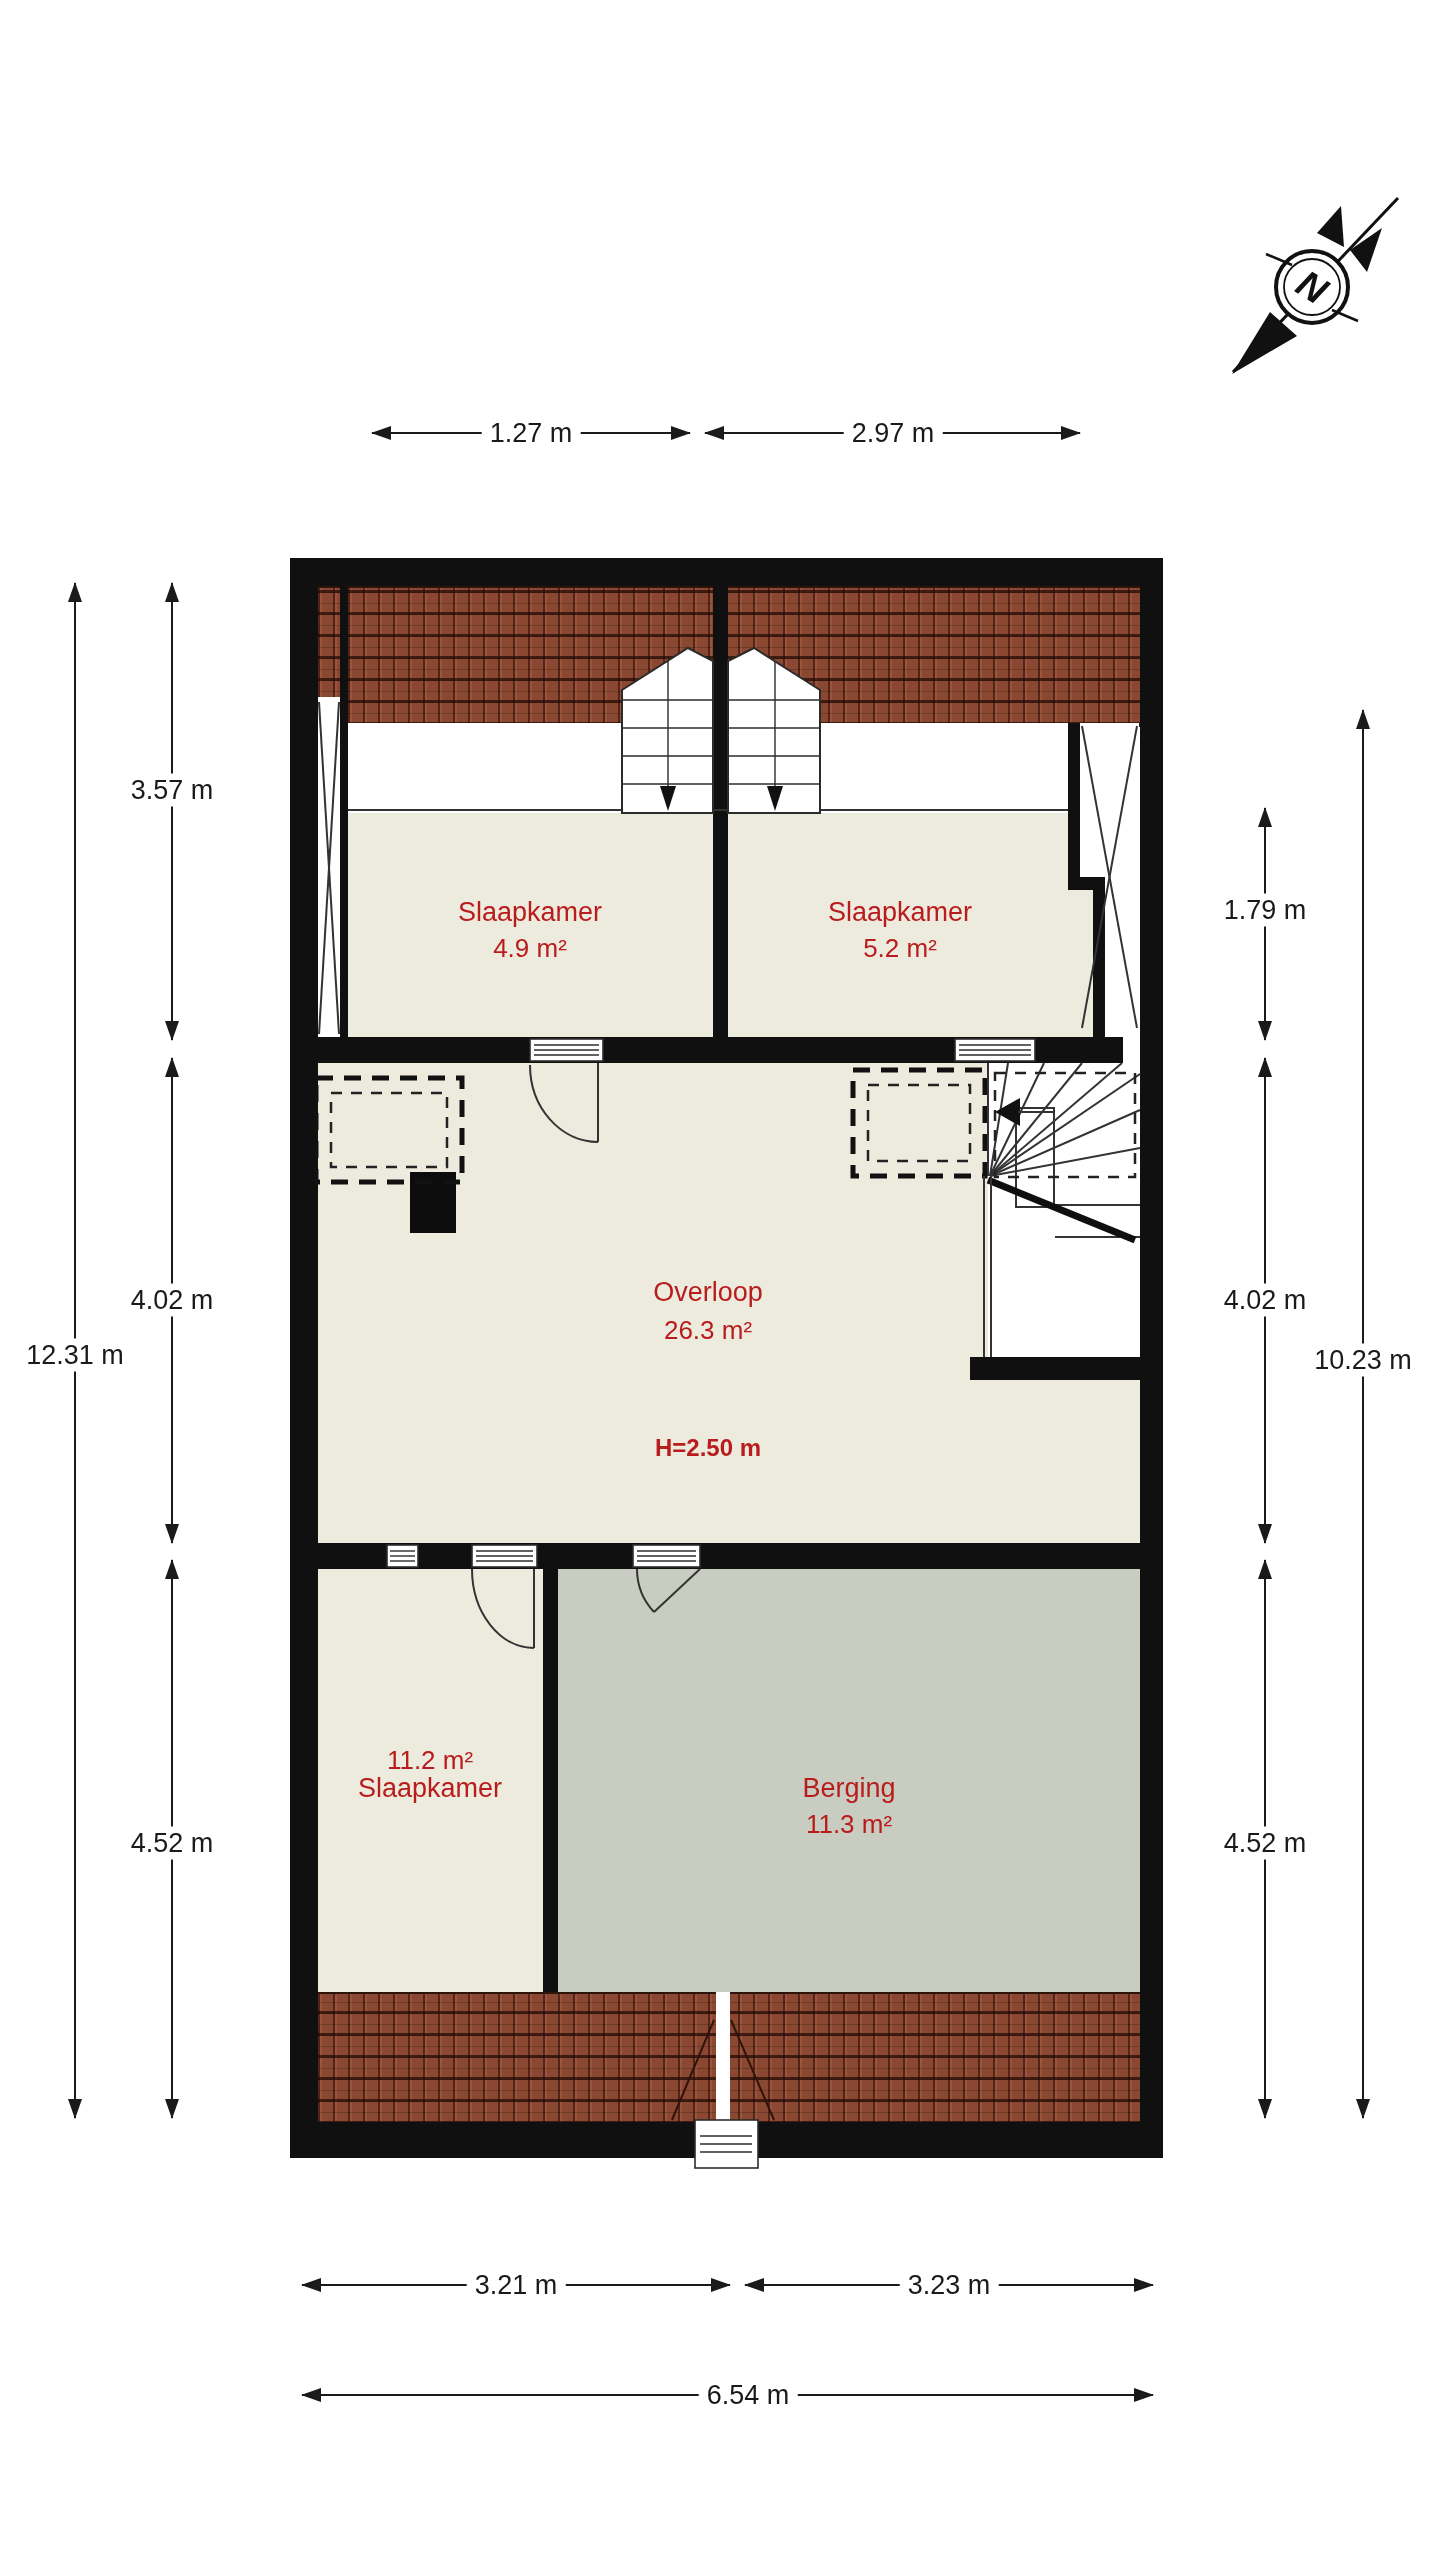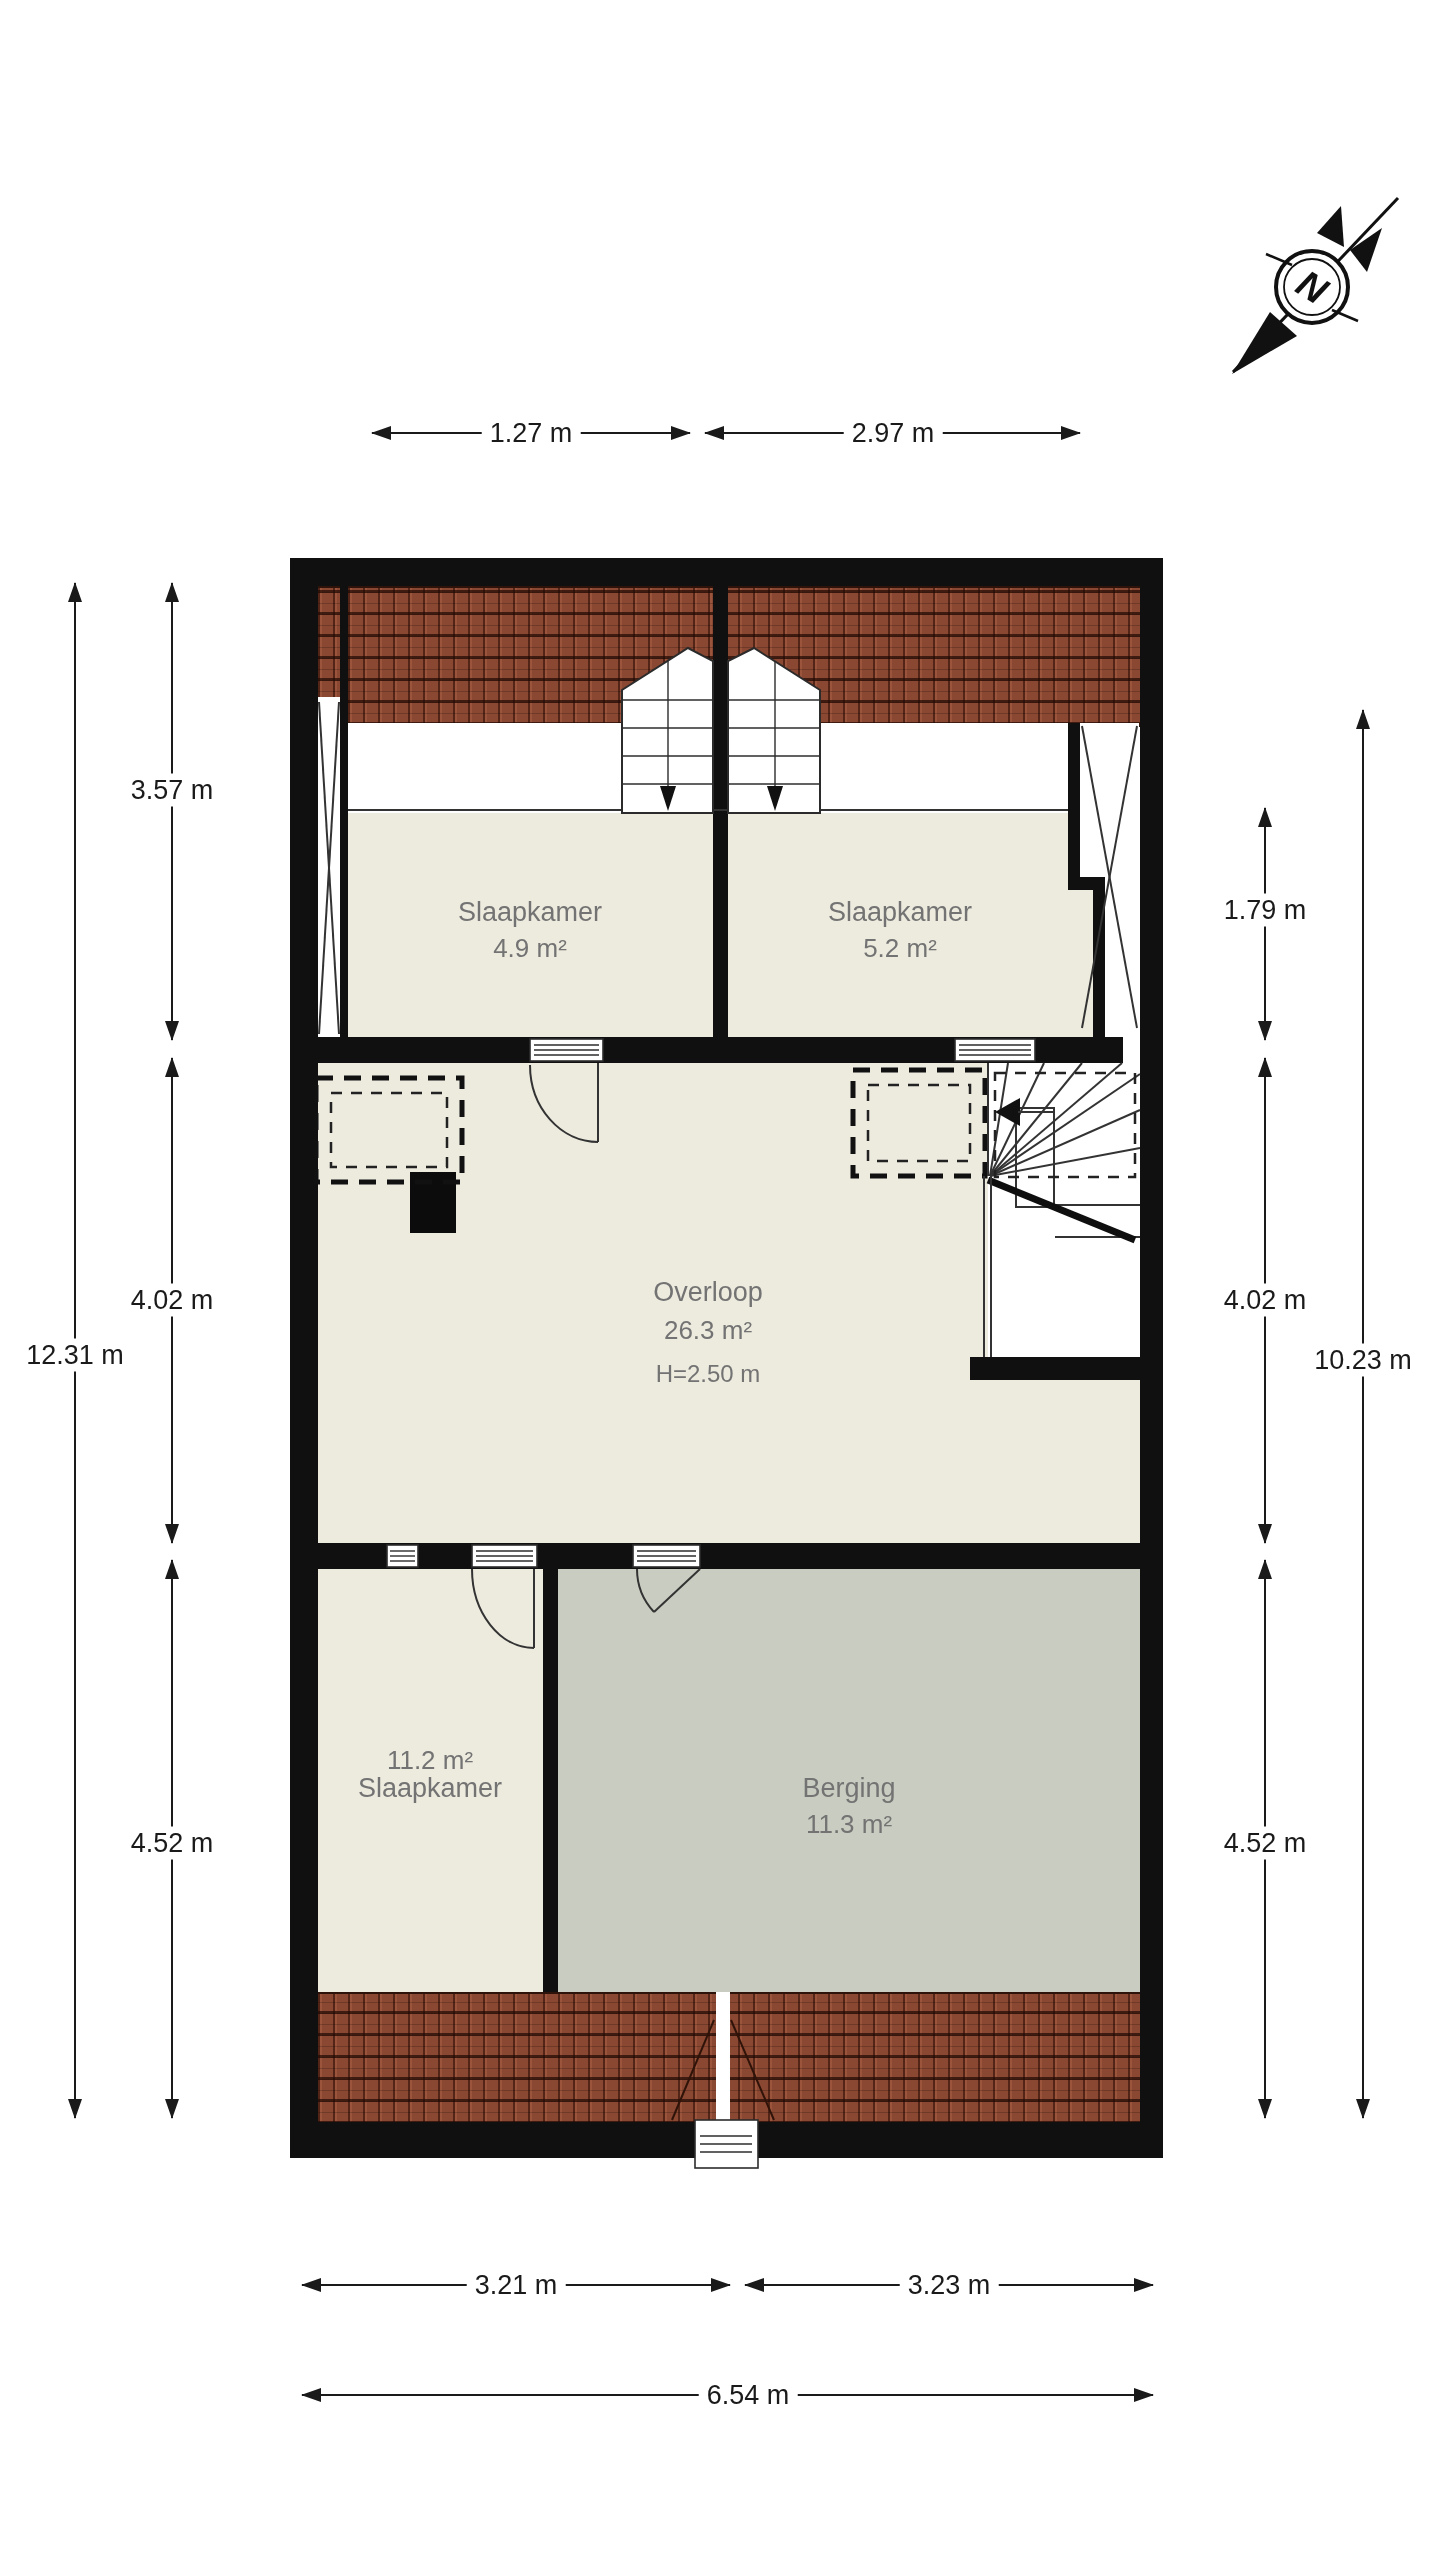--- a/index.html
+++ b/index.html
@@ -19,7 +19,7 @@
   #titleblock{position:absolute;left:0;top:150px;width:1440px;text-align:center;}
   .title-line{font-weight:bold;font-size:38px;line-height:44px;color:#111;}
   .roomlabel{position:absolute;transform:translate(-50%,-50%);text-align:center;
-             font-size:27px;color:#737373;white-space:nowrap;}
+             font-size:27px;color:#b91c1c;white-space:nowrap;}
   .roomarea{font-size:26px;}
   .ceil{font-size:24px;}
   .dimlabel{position:absolute;transform:translate(-50%,-50%);font-size:27px;color:#1a1a1a;

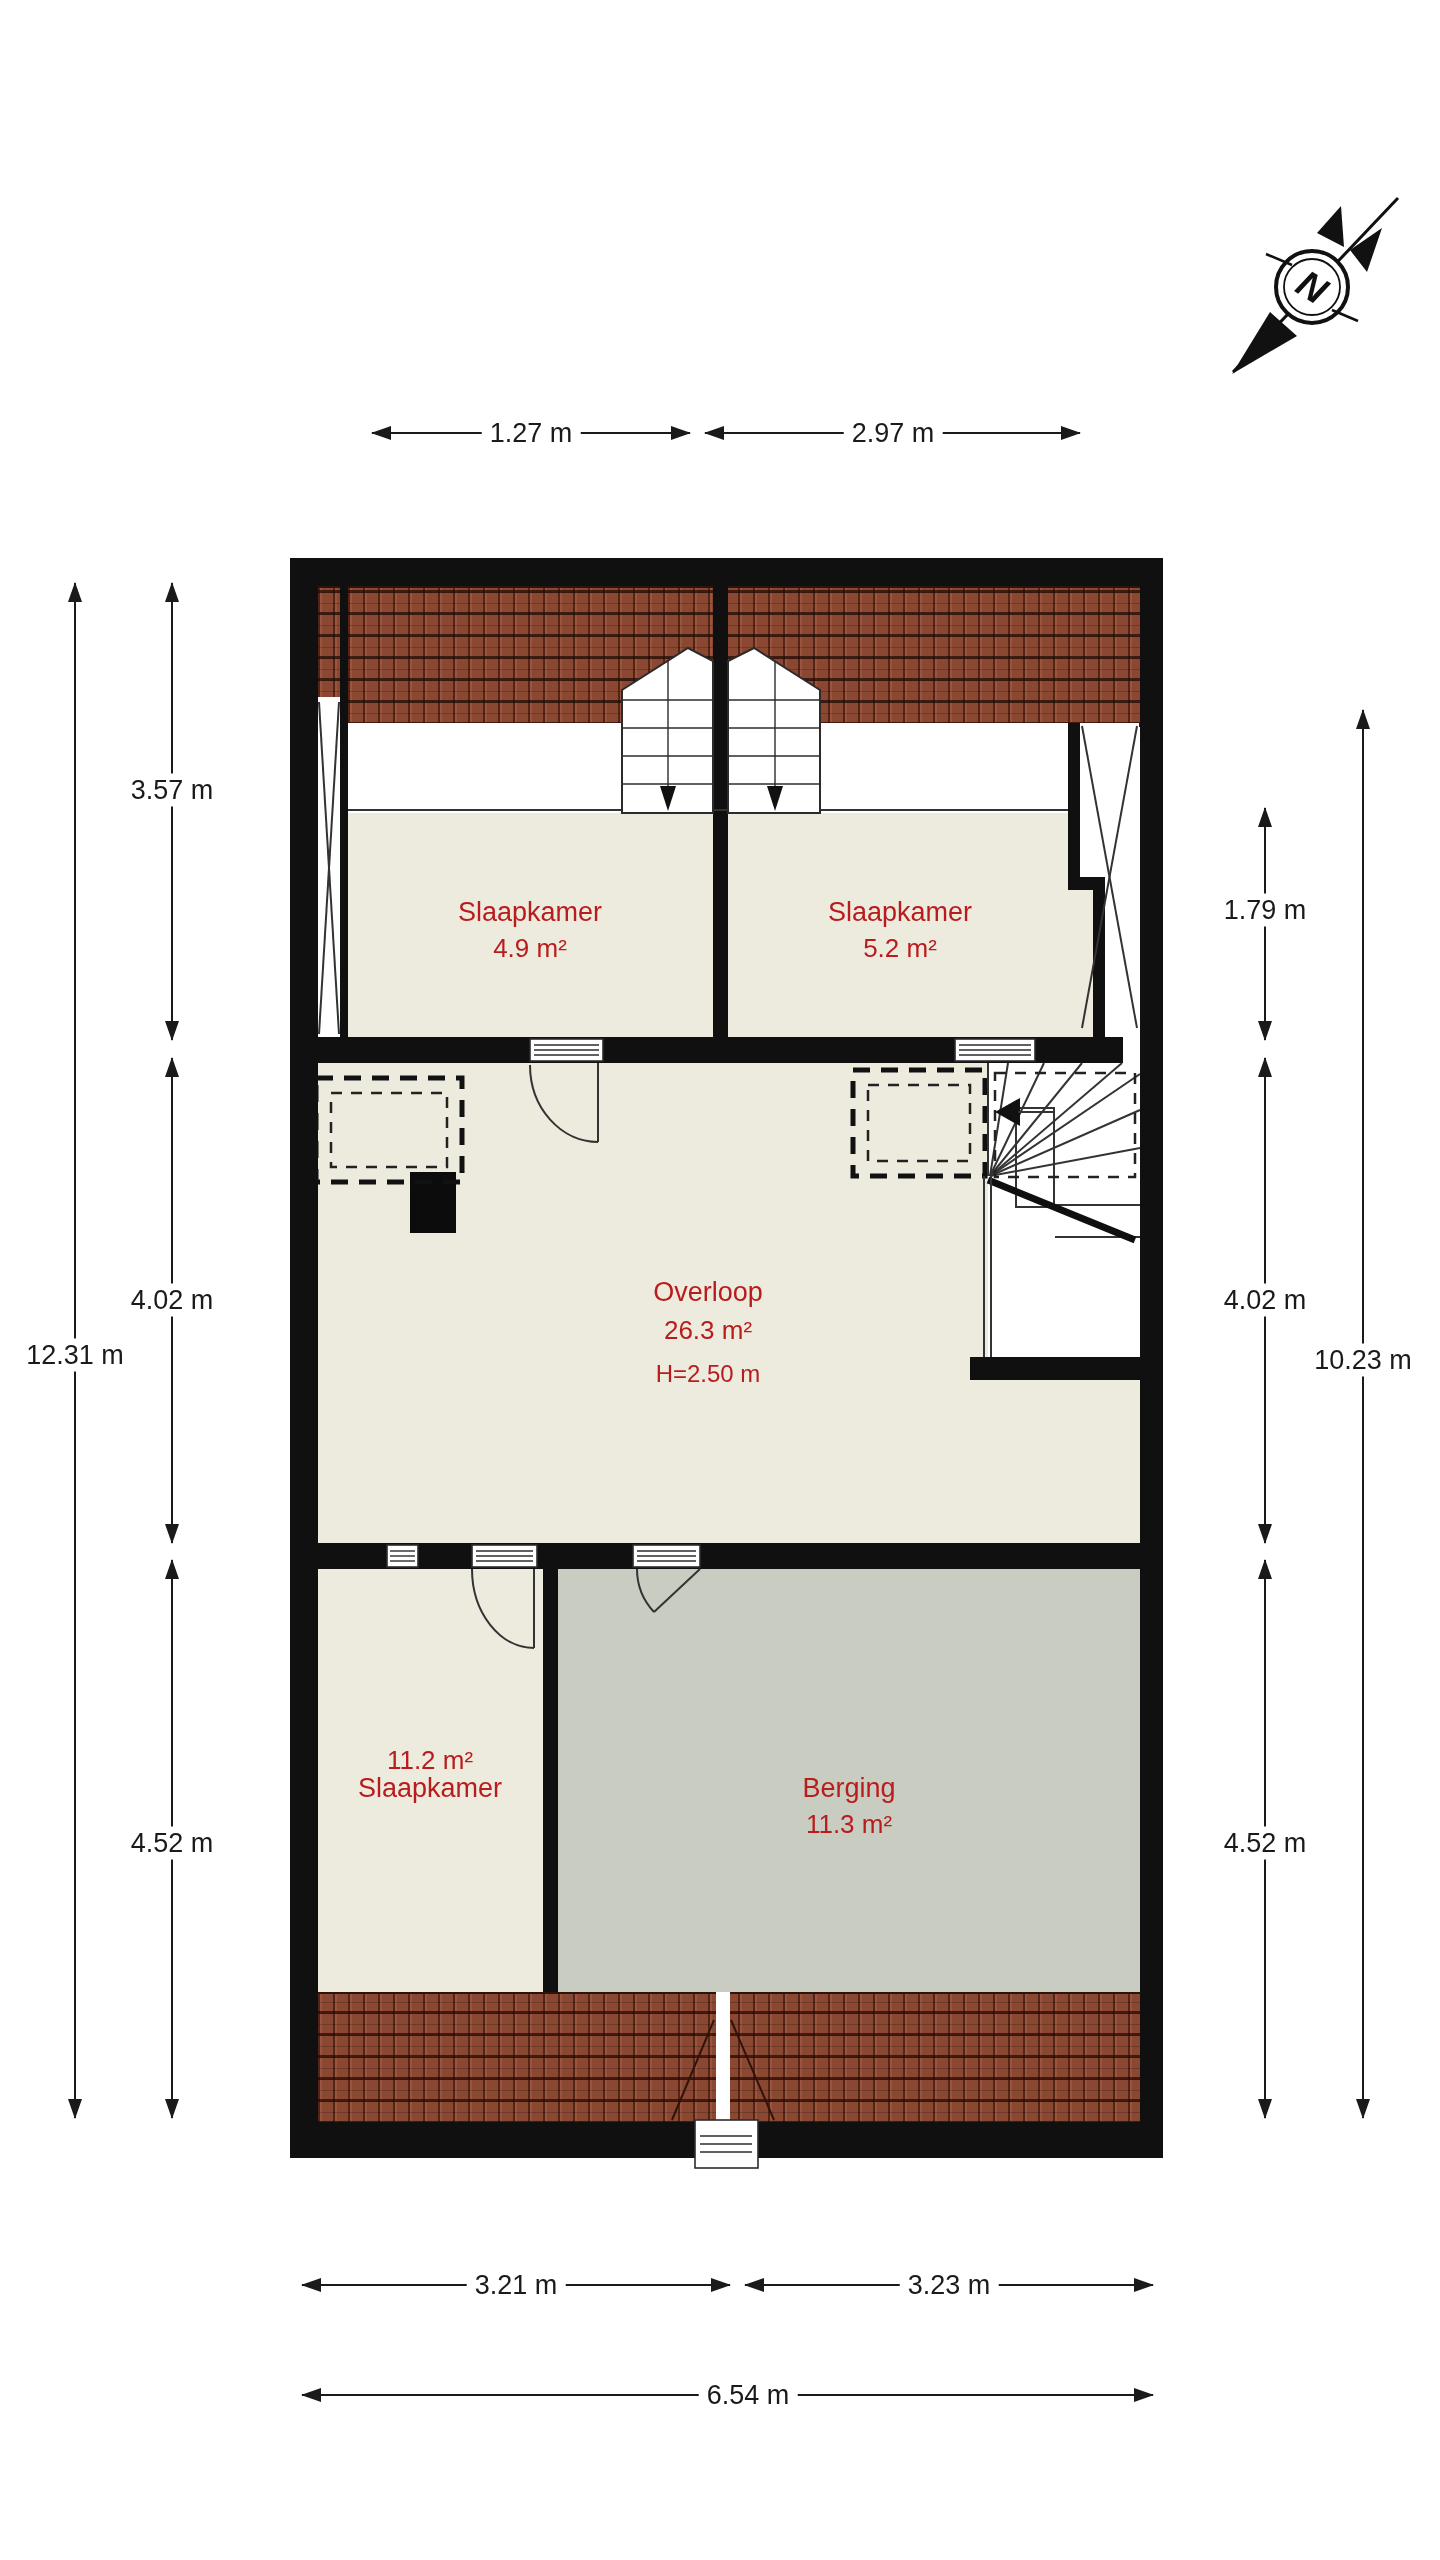--- a/index.html
+++ b/index.html
@@ -228,7 +228,7 @@
 
   <div class="roomlabel" style="left:708px;top:1292px;">Overloop</div>
   <div class="roomlabel roomarea" style="left:708px;top:1330px;">26.3 m²</div>
-  <div class="roomlabel ceil" style="left:708px;top:1374px;">H=2.50 m</div>
+  <div class="roomlabel ceil" style="left:708px;top:1448px;font-weight:bold;">H=2.50 m</div>
 
   <div class="roomlabel" style="left:430px;top:1788px;">Slaapkamer</div>
   <div class="roomlabel roomarea" style="left:430px;top:1760px;">11.2 m²</div>

